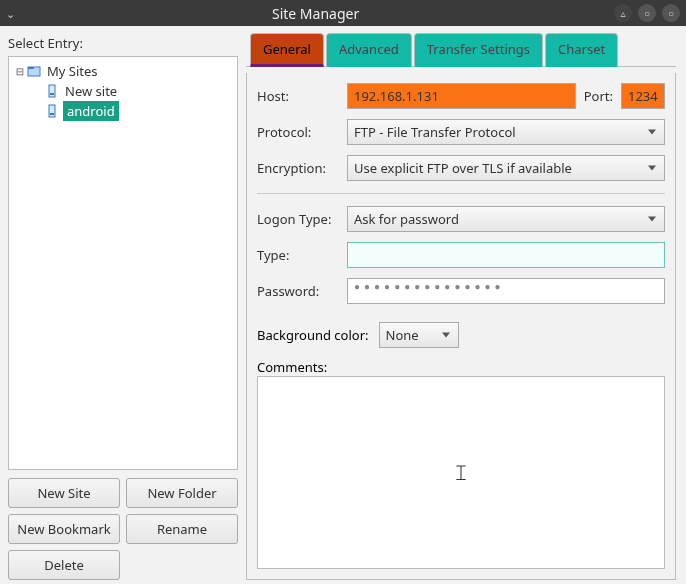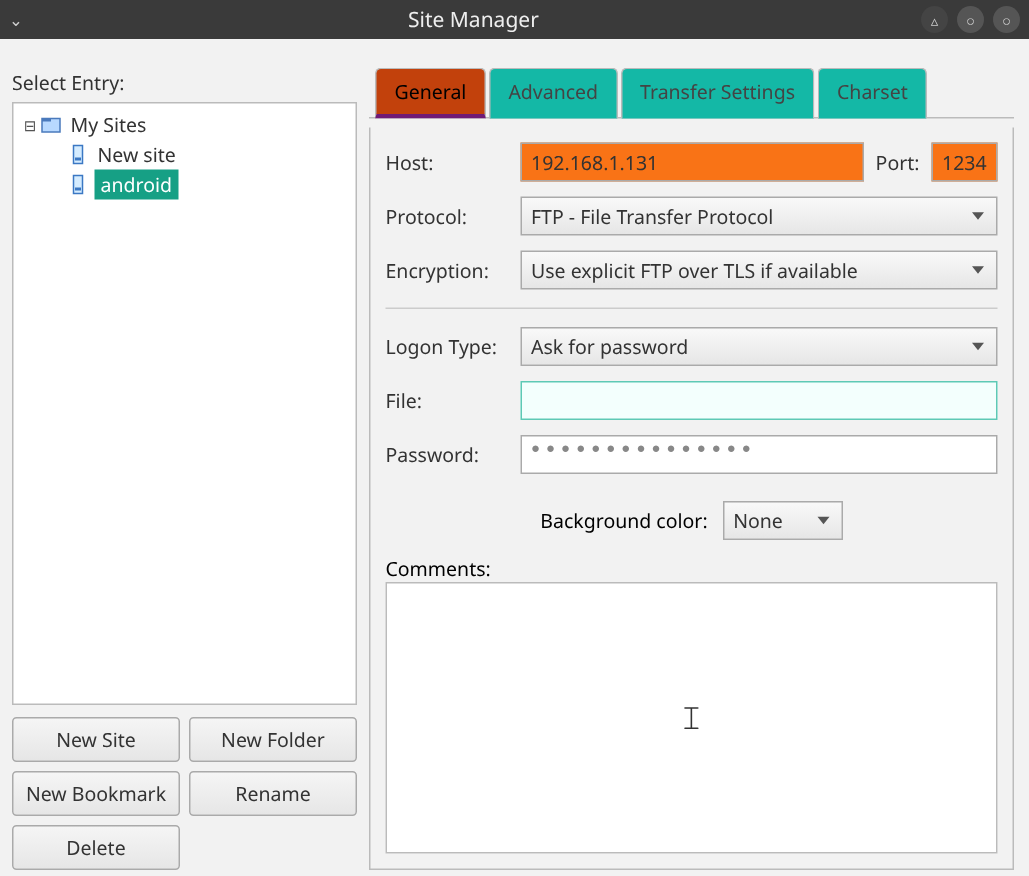--- a/index.html
+++ b/index.html
@@ -10,7 +10,7 @@
 .titlebar .title { flex: 1; text-align: center; font-size: 14px; color: #eee; }
 .titlebar .wbtn { width: 18px; height: 18px; border-radius: 9px; background: #555; margin-left: 6px; display:flex; align-items:center; justify-content:center; color:#ccc; font-size:10px; }
 .titlebar .min { background:#444; }
-.body { flex: 1; display: flex; gap: 8px; padding: 18px 10px 4px 8px; min-height: 0; }
+.body { flex: 1; display: flex; gap: 8px; padding: 6px 10px 4px 8px; min-height: 0; }
 .left { width: 230px; display: flex; flex-direction: column; }
 .label { color: #333; margin: 2px 0 4px 0; }
 .tree { flex: 1; background: #fff; border: 1px solid #bbb; padding: 4px 0; overflow: auto; }

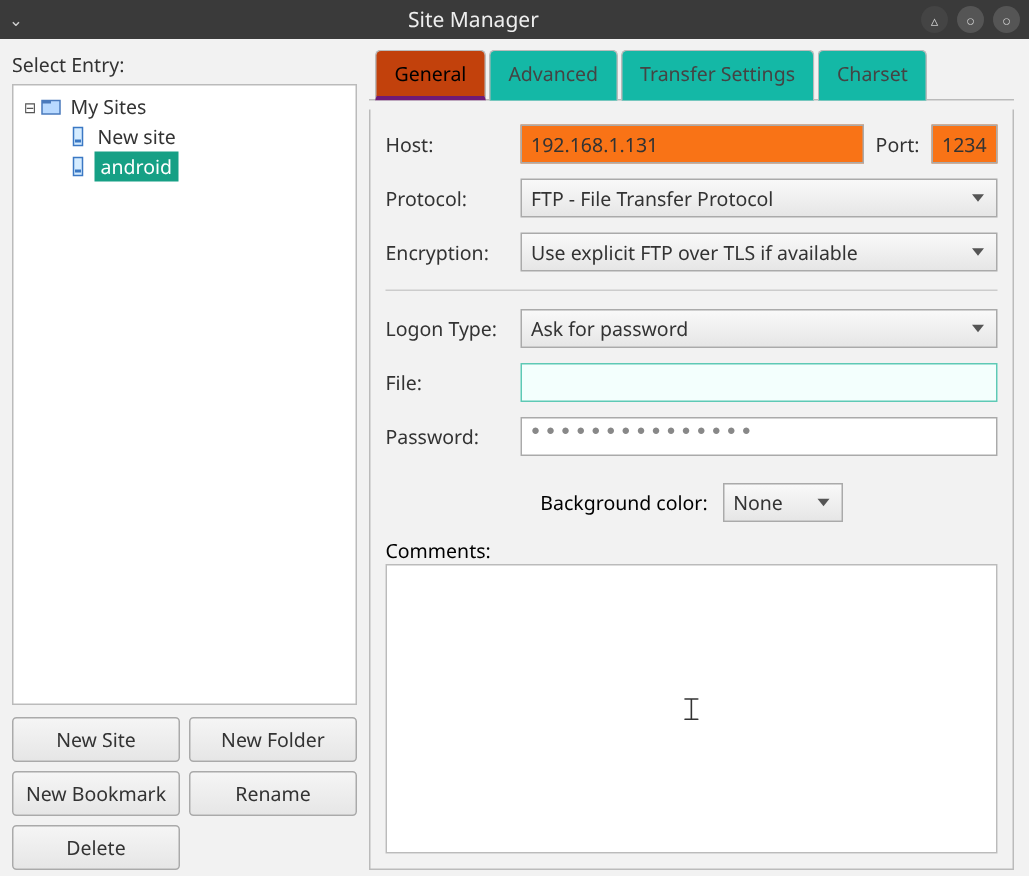--- a/index.html
+++ b/index.html
@@ -143,7 +143,7 @@
               <span>Ask for password</span>
             </div>
 
-          <div class="lbl">File:</div>
+          <div class="lbl">Type:</div>
           <input class="userinput" value="" style="">
 
           <div class="lbl">Password:</div>

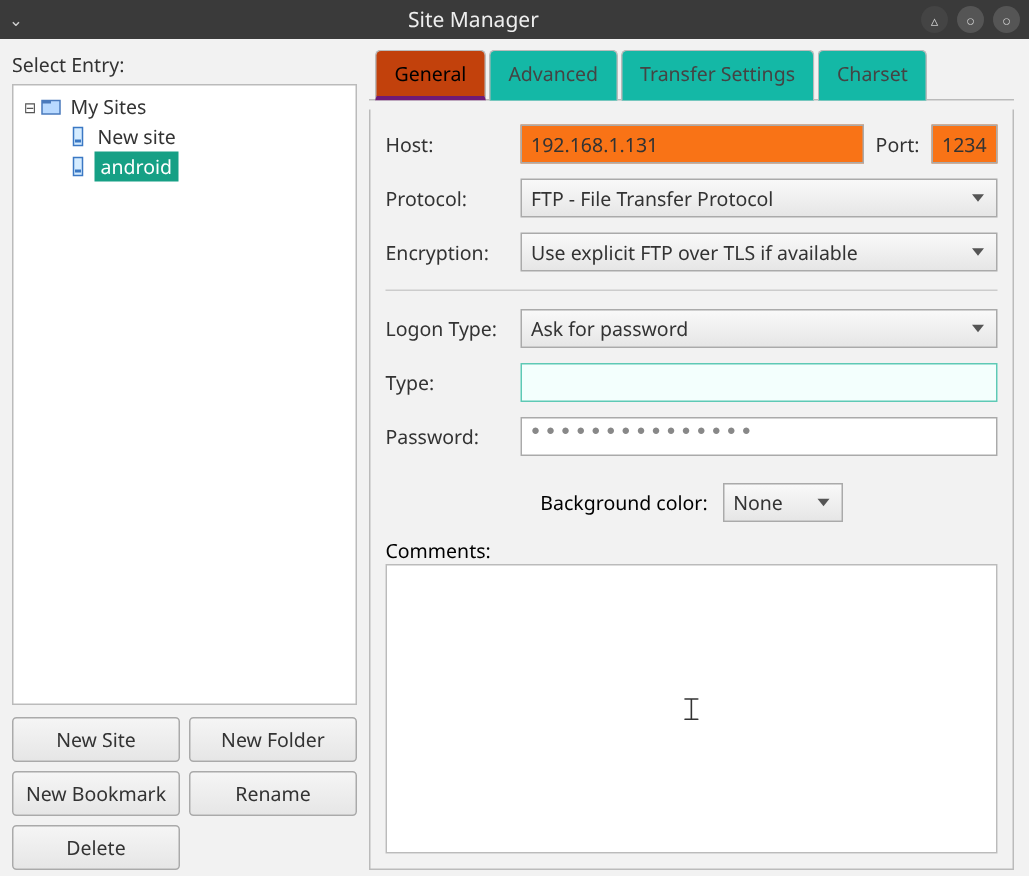--- a/index.html
+++ b/index.html
@@ -39,7 +39,7 @@
 hr.sep { border:none; border-top:1px solid #ccc; margin:12px 0;}
 .userinput { height:26px; border:1px solid #5ec9b5; background:#f3fffd; padding:0 6px; width:100%; color:#777;}
 .pwinput { height:26px; border:1px solid #aaa; background:#fff; padding:0 6px; width:100%; color:#888; letter-spacing:4px; font-size:10px;}
-.bgrow{ display:flex; align-items:center; gap:10px; margin:18px 0 10px;justify-content:center;}
+.bgrow{ display:flex; align-items:center; gap:10px; margin:18px 0 10px;}
 .bgrow .select{ width:80px;}
 .comments { flex:1; background:#fff; border:1px solid #bbb; min-height:90px; display:flex; align-items:center; justify-content:center; color:#555;}
 .cursor { font-family: serif; font-size:22px; color:#333;}

